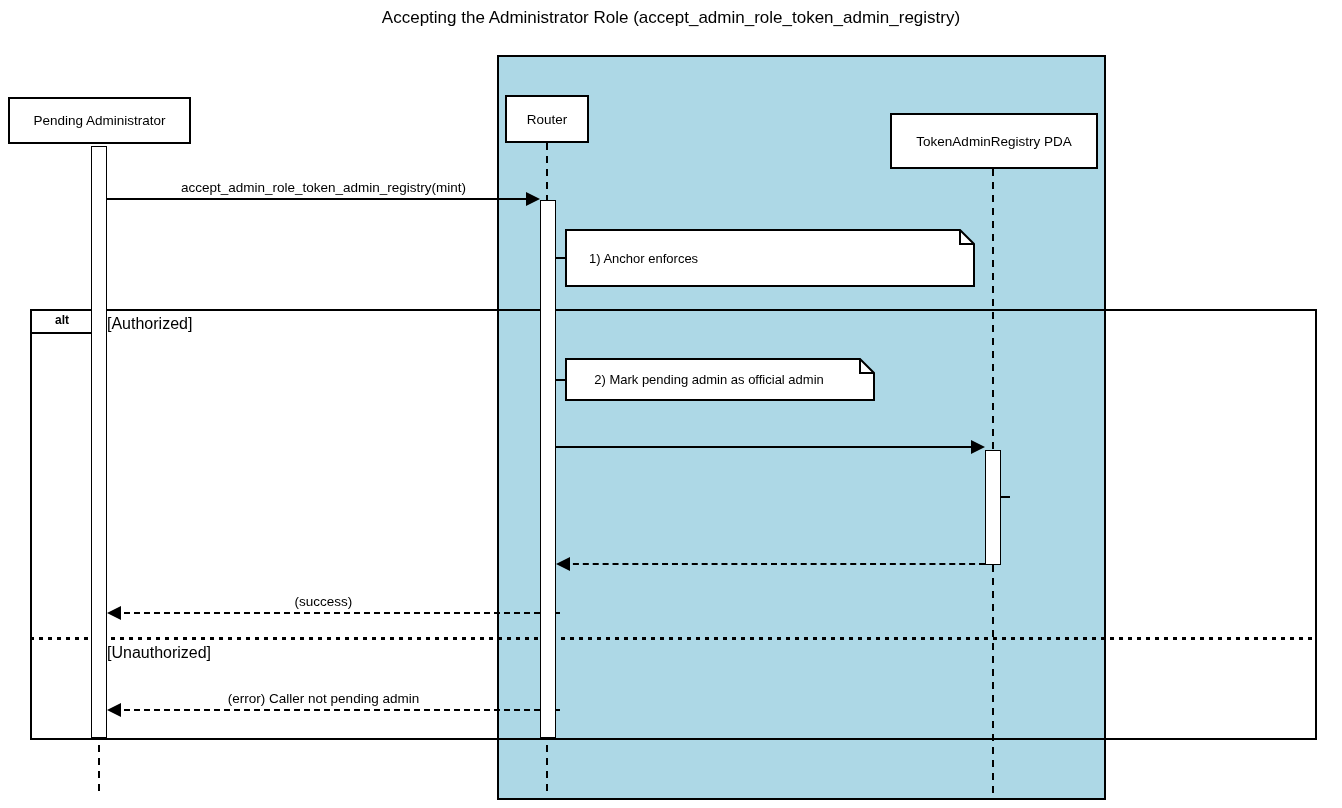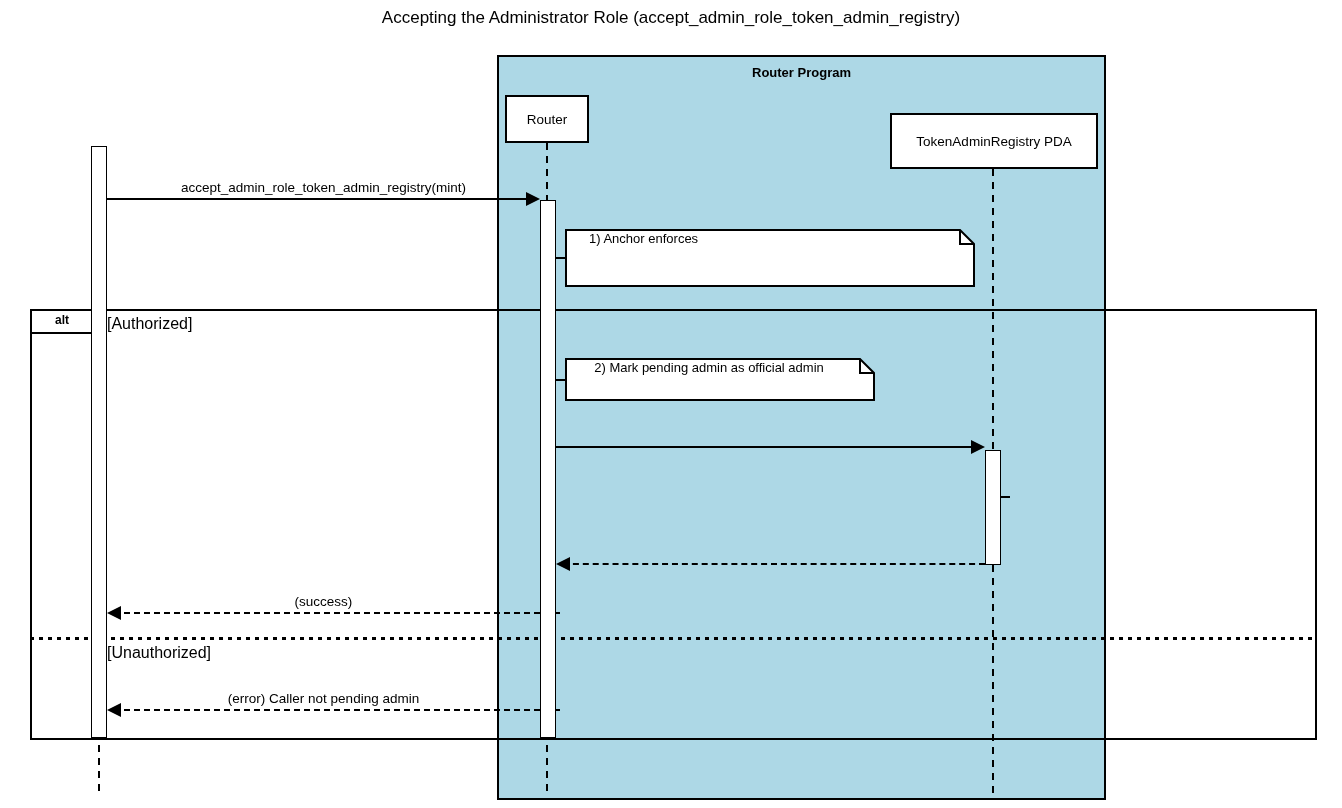--- a/index.html
+++ b/index.html
@@ -49,7 +49,6 @@
   <div class="abs title">Accepting the Administrator Role (accept_admin_role_token_admin_registry)</div>
 
   <div class="abs frame"></div>
-  <div class="abs frame-label">Router Program</div>
 
   <div class="abs lifeline" style="left:98px;top:745px;height:47px;"></div>
   <div class="abs lifeline" style="left:546px;top:143px;height:57px;"></div>

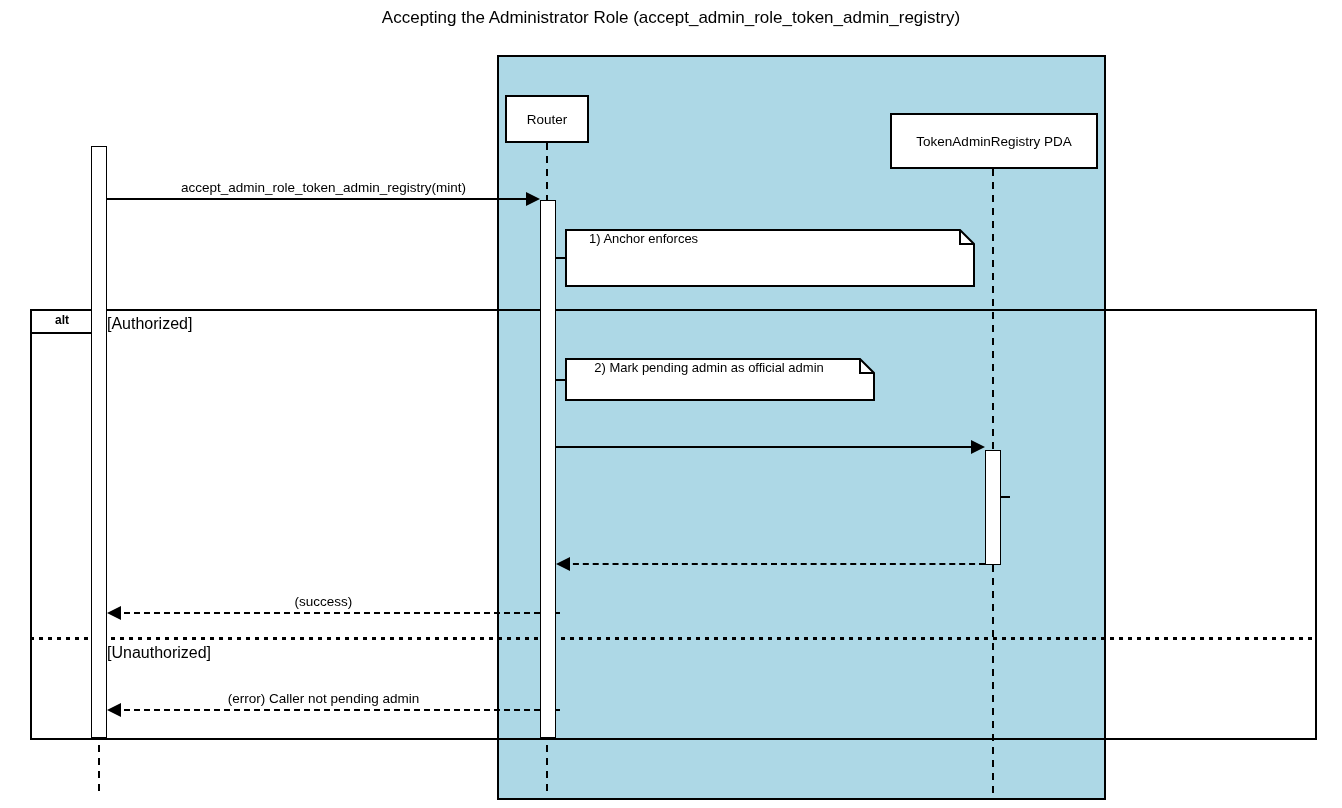--- a/index.html
+++ b/index.html
@@ -56,6 +56,9 @@
   <div class="abs lifeline" style="left:992px;top:143px;height:307px;"></div>
   <div class="abs lifeline" style="left:992px;top:565px;height:230px;"></div>
 
+  <div class="abs participant p1">
+    <span>Pending Administrator</span>
+  </div>
   <div class="abs participant p2">
     <span>Router</span>
   </div>

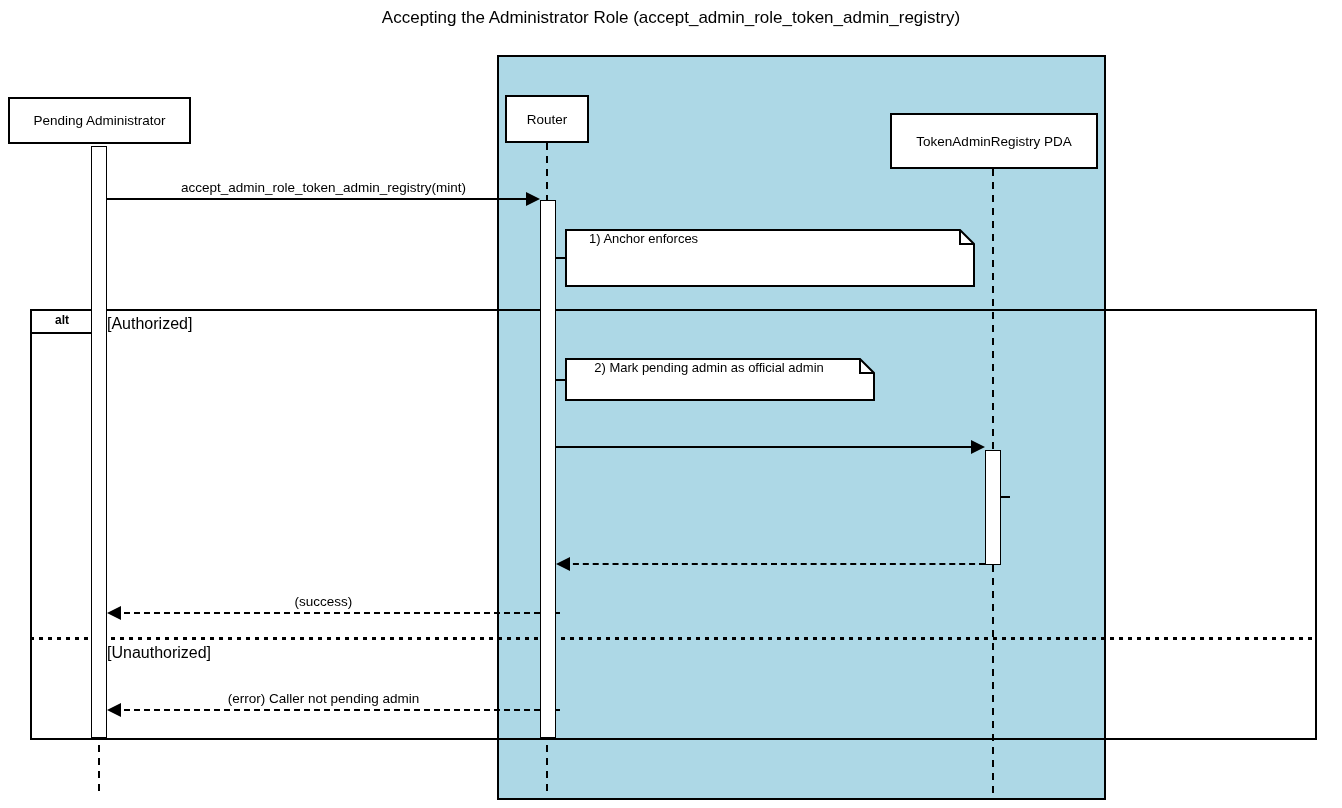--- a/index.html
+++ b/index.html
@@ -36,7 +36,7 @@
   
   .note{z-index:4;}
   .note svg{display:block;}
-  .note-text{position:absolute;left:0;top:0;width:100%;height:100%;display:flex;flex-direction:column;justify-content:flex-start;font-size:13px;line-height:19px;}
+  .note-text{position:absolute;left:0;top:0;width:100%;height:100%;display:flex;flex-direction:column;justify-content:center;font-size:13px;line-height:19px;}
   .note-text.centered{align-items:center;text-align:center;}
   .note-text.leftal{padding-left:24px;box-sizing:border-box;}
   .connector{height:0;border-top:2px solid #000;z-index:4;}

